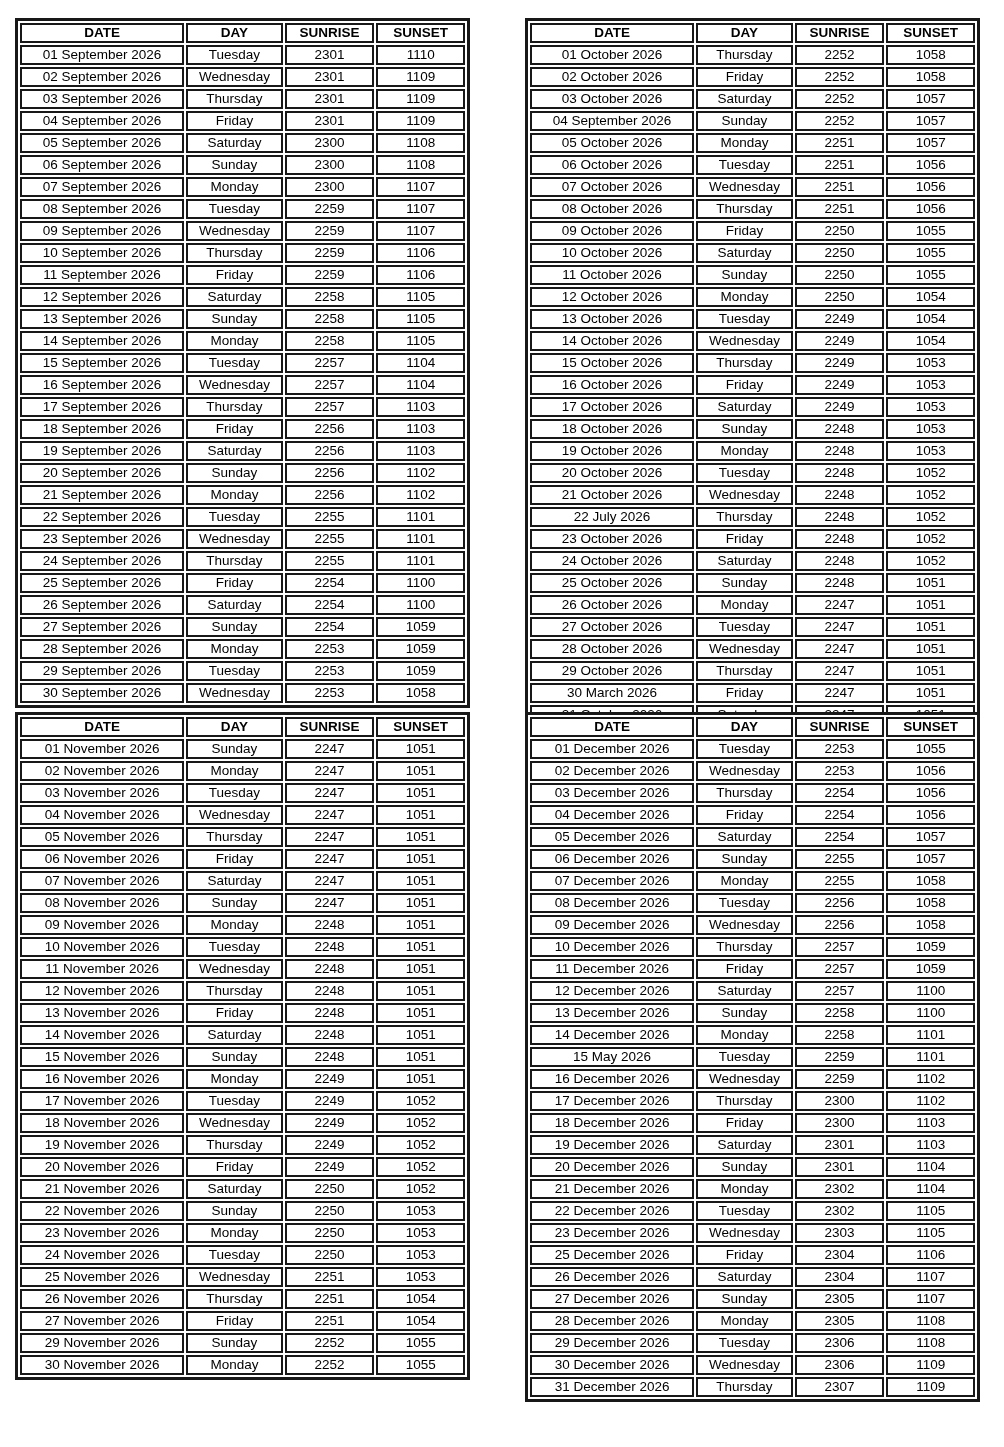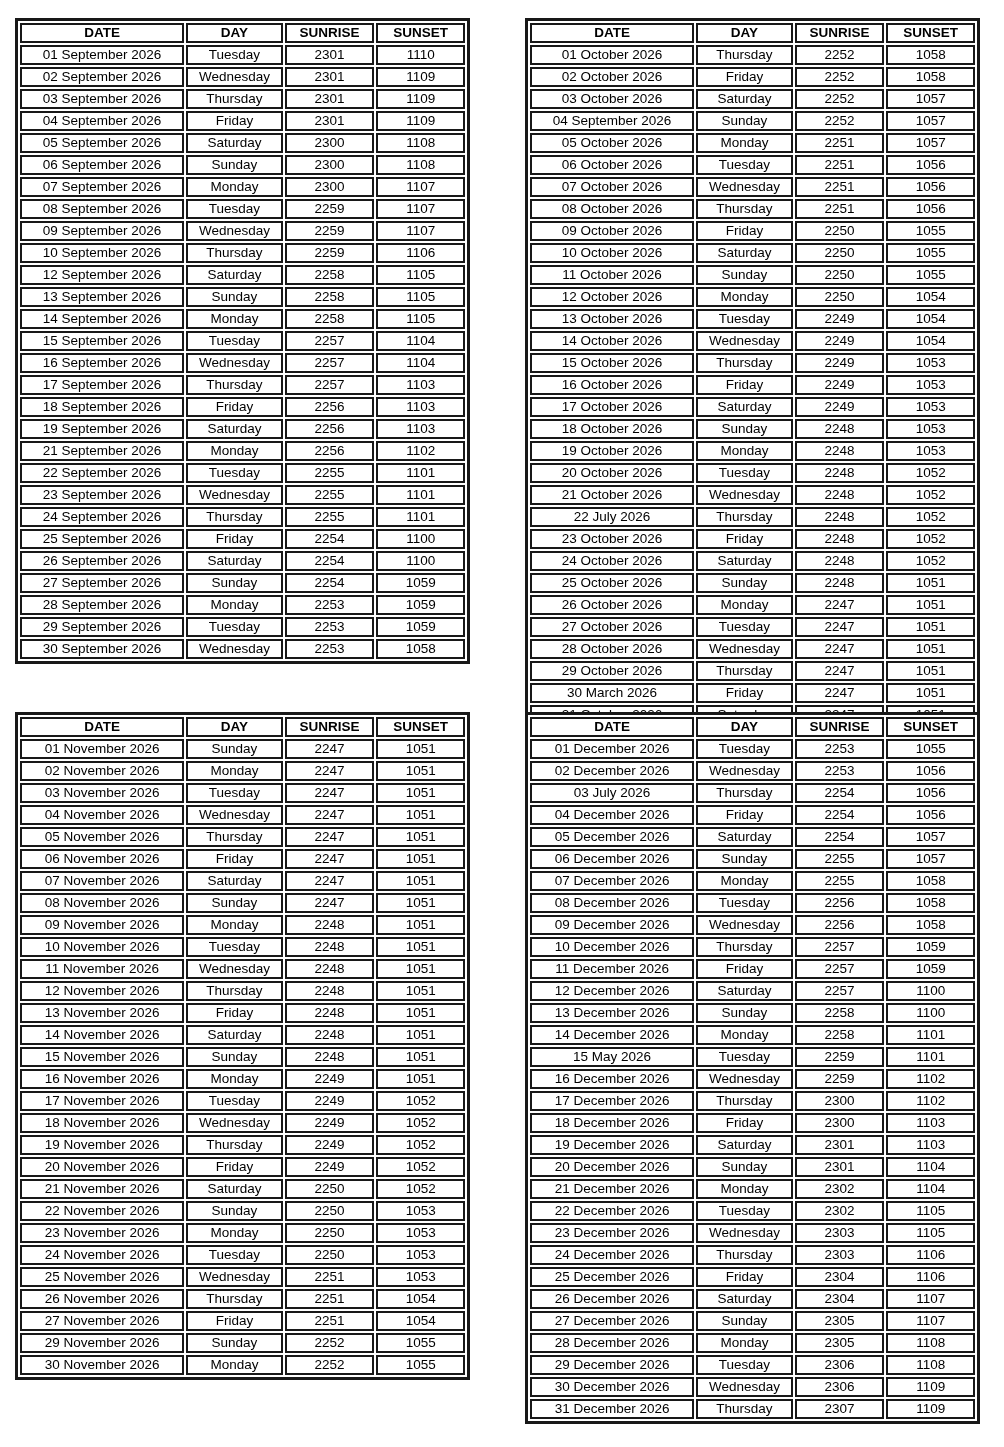--- a/index.html
+++ b/index.html
@@ -126,6 +126,12 @@
             <td>1106</td>
           </tr>
           <tr>
+            <td>11 September 2026</td>
+            <td>Friday</td>
+            <td>2259</td>
+            <td>1106</td>
+          </tr>
+          <tr>
             <td>12 September 2026</td>
             <td>Saturday</td>
             <td>2258</td>

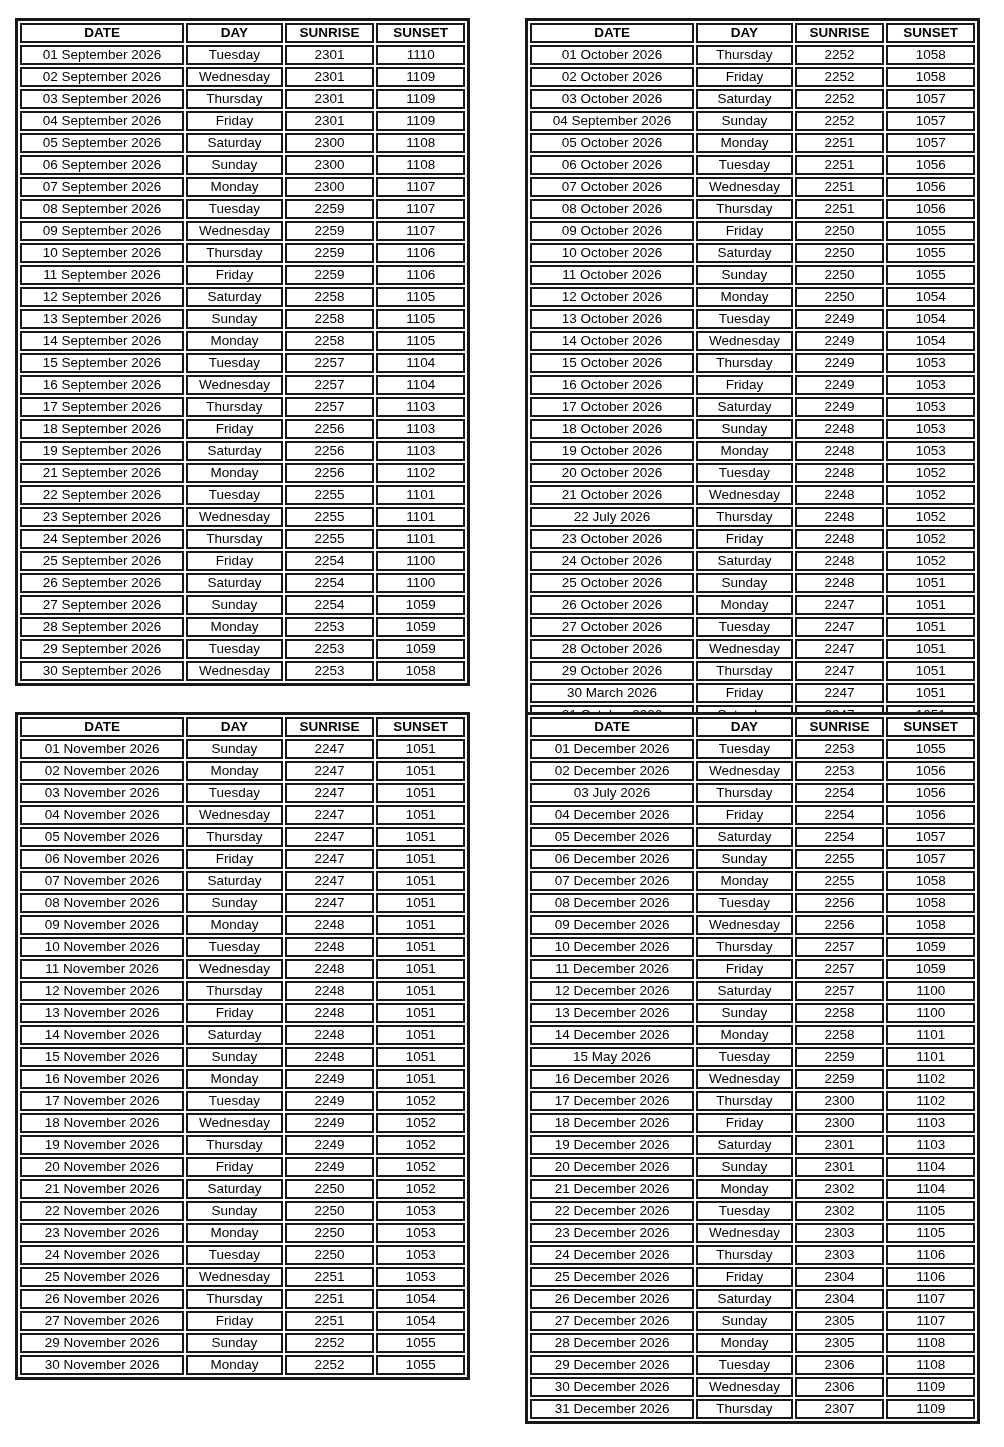--- a/index.html
+++ b/index.html
@@ -180,6 +180,12 @@
             <td>1103</td>
           </tr>
           <tr>
+            <td>20 September 2026</td>
+            <td>Sunday</td>
+            <td>2256</td>
+            <td>1102</td>
+          </tr>
+          <tr>
             <td>21 September 2026</td>
             <td>Monday</td>
             <td>2256</td>

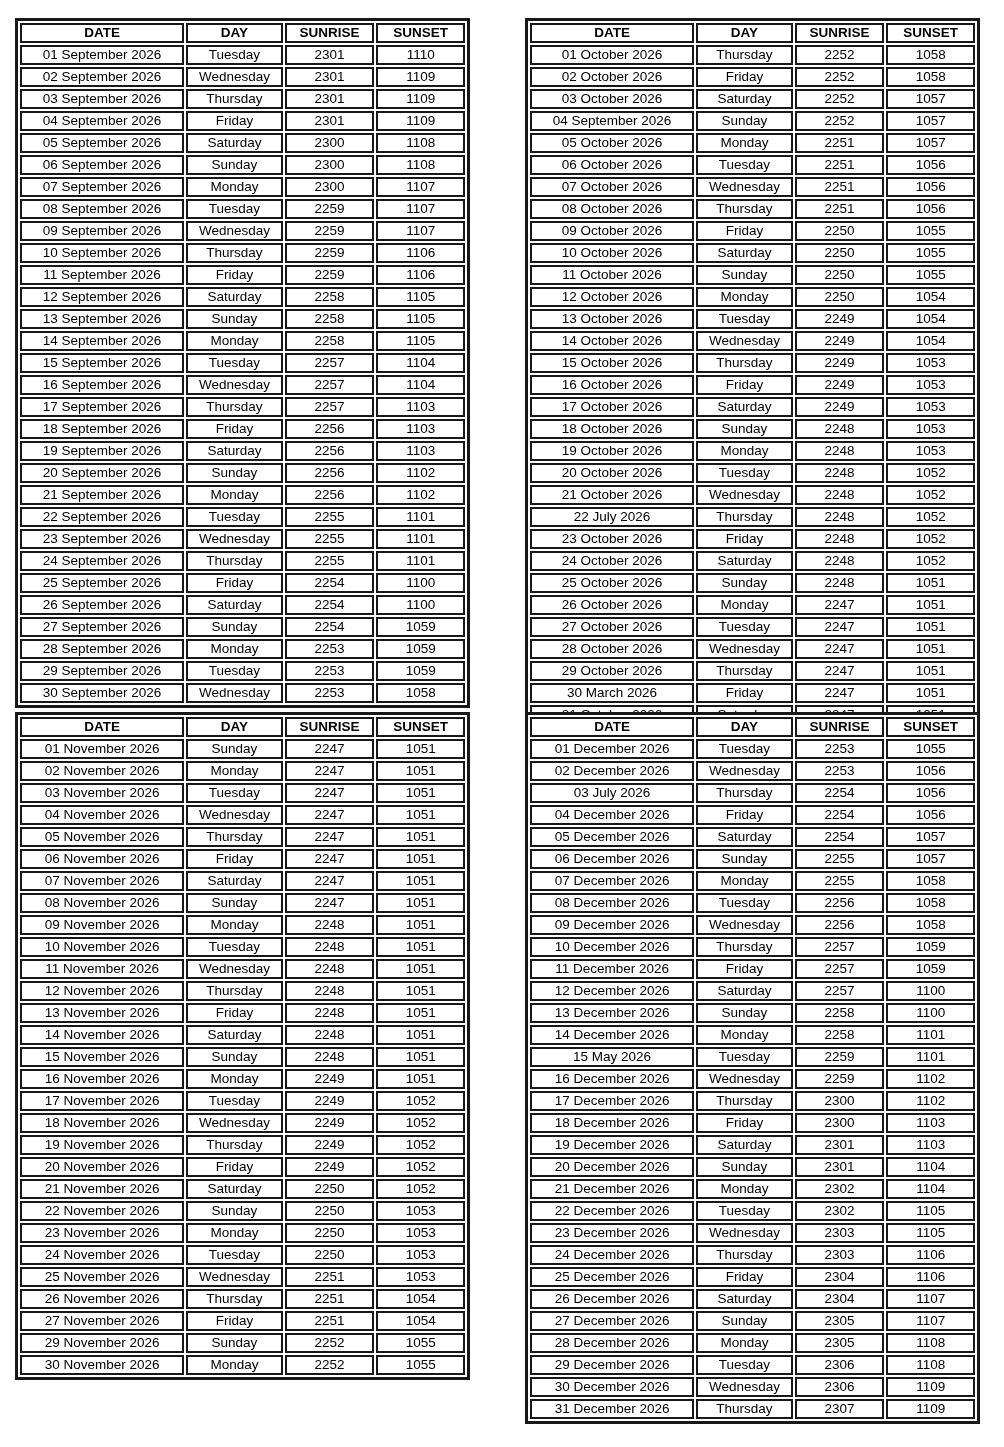--- a/index.html
+++ b/index.html
@@ -681,7 +681,7 @@
             <td>1056</td>
           </tr>
           <tr>
-            <td>03 July 2026</td>
+            <td>03 December 2026</td>
             <td>Thursday</td>
             <td>2254</td>
             <td>1056</td>

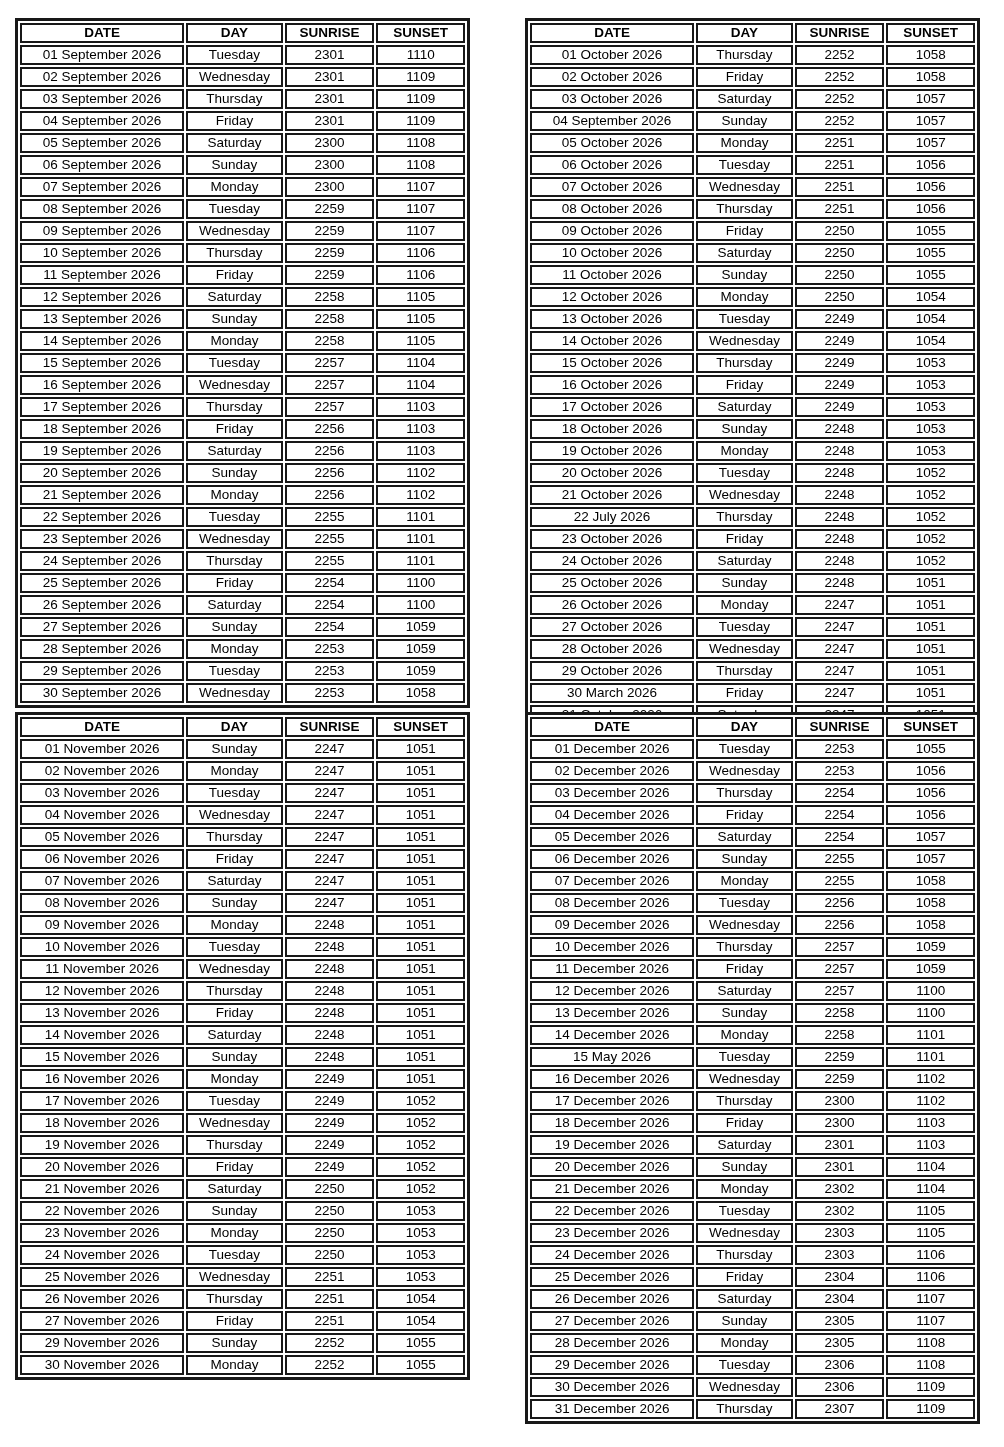--- a/index.html
+++ b/index.html
@@ -807,12 +807,6 @@
             <td>1105</td>
           </tr>
           <tr>
-            <td>24 December 2026</td>
-            <td>Thursday</td>
-            <td>2303</td>
-            <td>1106</td>
-          </tr>
-          <tr>
             <td>25 December 2026</td>
             <td>Friday</td>
             <td>2304</td>

